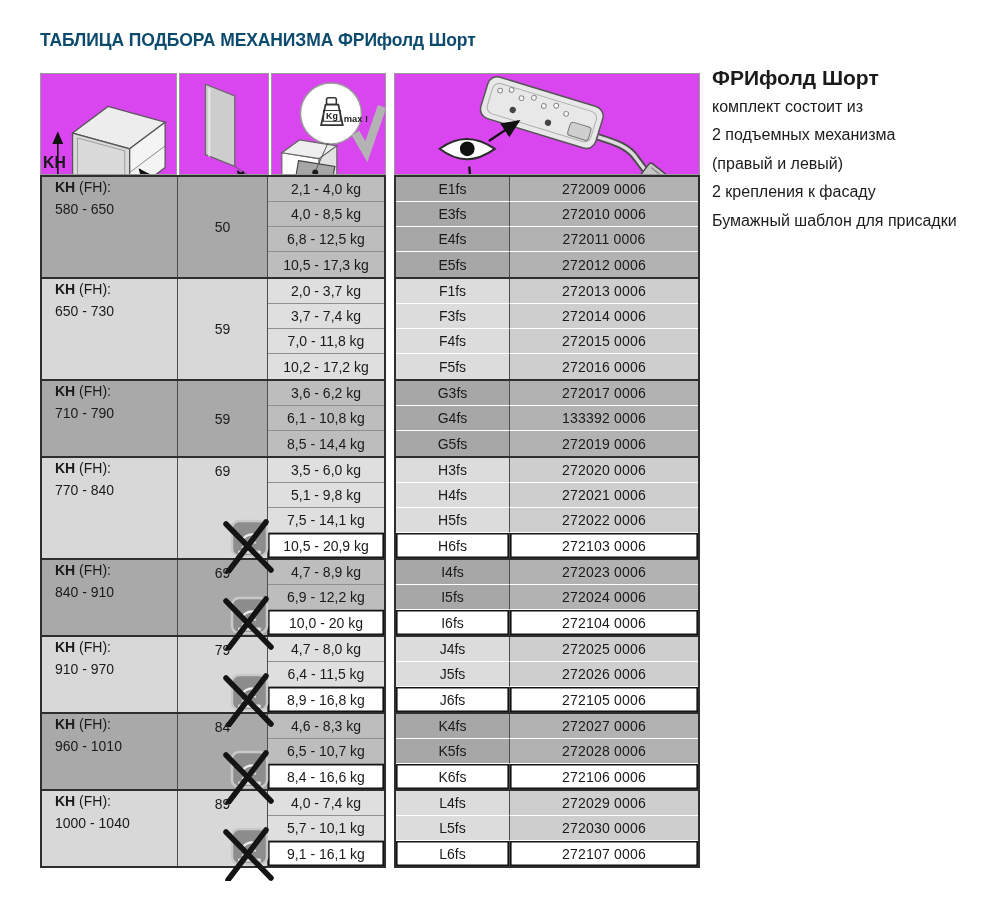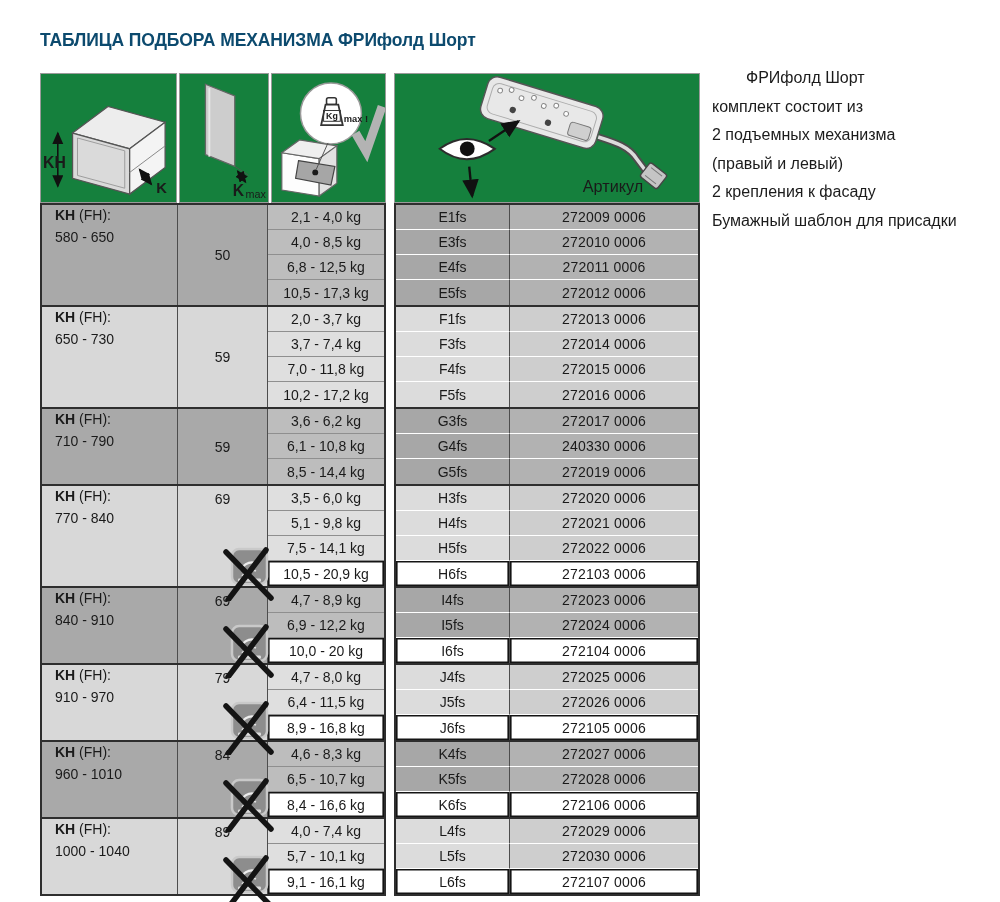--- a/index.html
+++ b/index.html
@@ -63,7 +63,7 @@
 
   
   .info{position:absolute;left:712px;top:64px;width:285px;font-size:16px;line-height:28.5px;color:#1b1b1b;}
-  .info-heading{font-weight:400;font-size:16px;margin-left:34px;}
+  .info-heading{font-weight:700;font-size:21px;}
   svg text{font-family:"Liberation Sans",sans-serif;fill:#1a1a1a;}
 </style>
 </head>

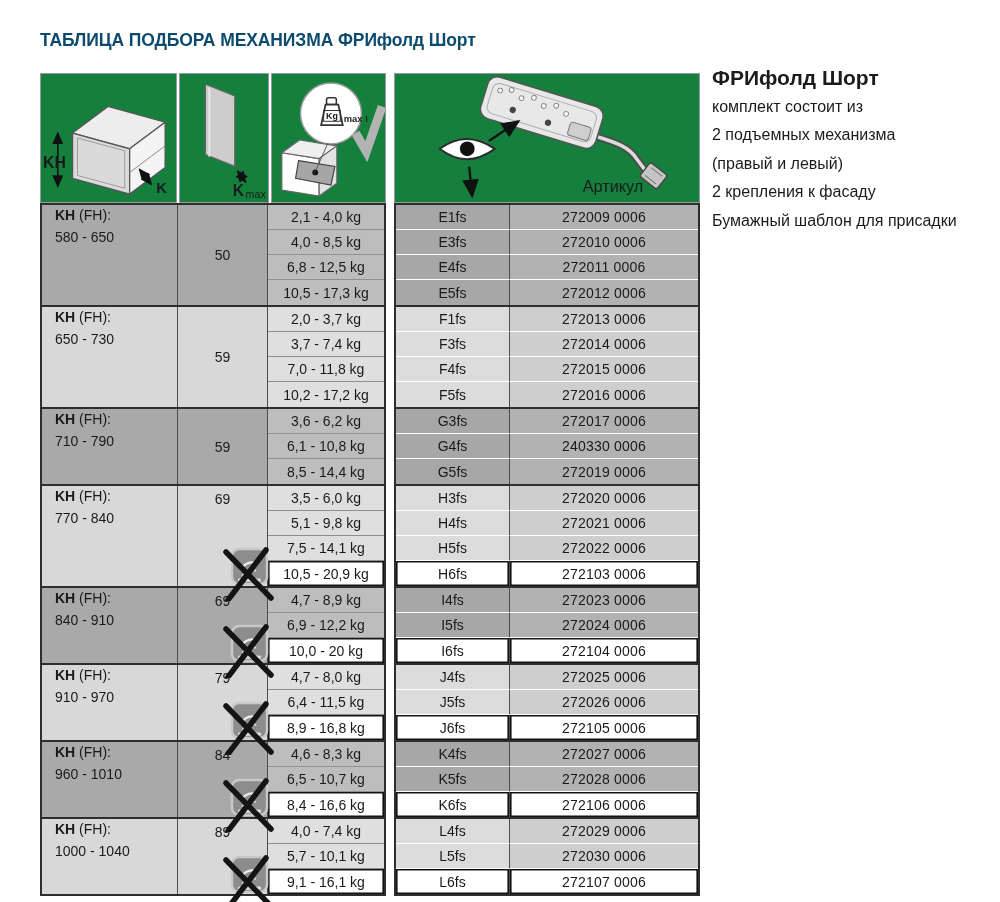--- a/index.html
+++ b/index.html
@@ -14,7 +14,7 @@
   
   .tbl{position:absolute;left:40px;top:73px;width:660px;}
   .hdr{display:flex;}
-  .hbox{background:#15803d;border:1px solid #9a9a9a;height:130px;box-sizing:border-box;overflow:hidden;}
+  .hbox{background:#d946ef;border:1px solid #9a9a9a;height:102px;box-sizing:border-box;overflow:hidden;}
   .hb1{width:137px;margin-right:2px;}
   .hb2{width:90px;margin-right:2px;}
   .hb3{width:115px;}

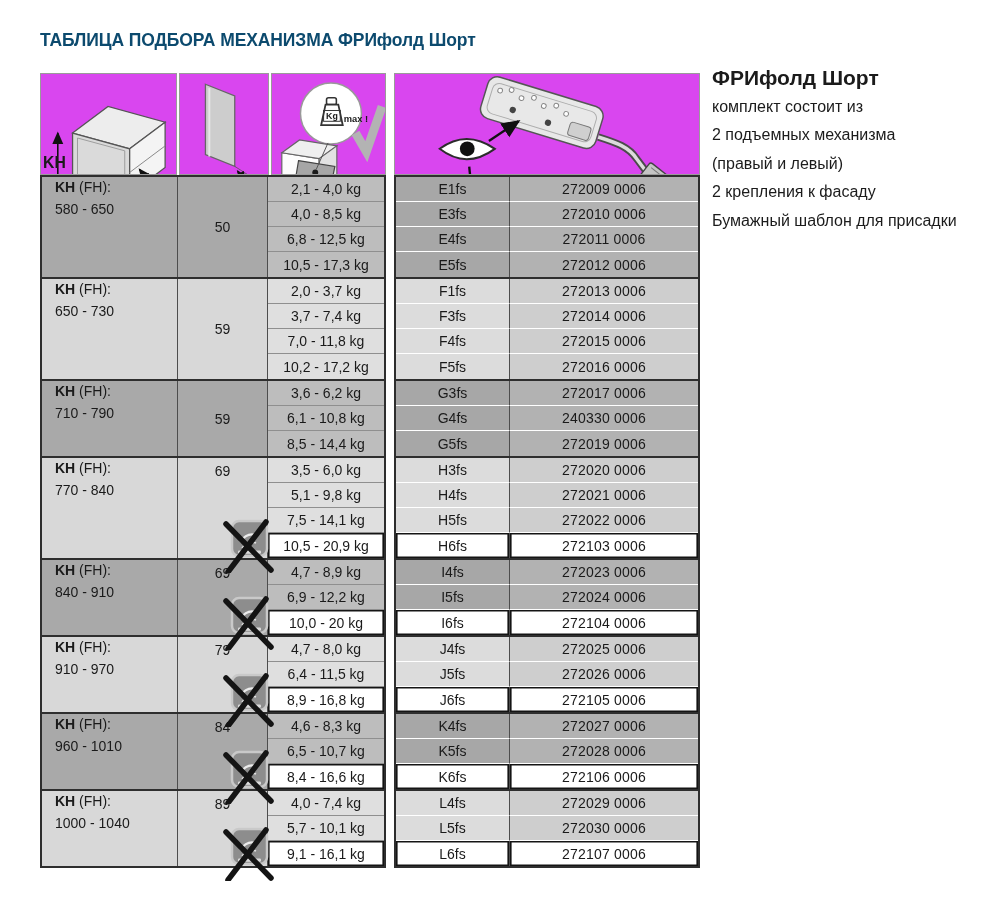--- a/index.html
+++ b/index.html
@@ -336,7 +336,7 @@
             <div class="cell ccell">G3fs</div>
             <div class="cell acell">272017 0006</div>
             <div class="cell ccell">G4fs</div>
-            <div class="cell acell">240330 0006</div>
+            <div class="cell acell">133392 0006</div>
             <div class="cell ccell last">G5fs</div>
             <div class="cell acell last">272019 0006</div>
           </div>

